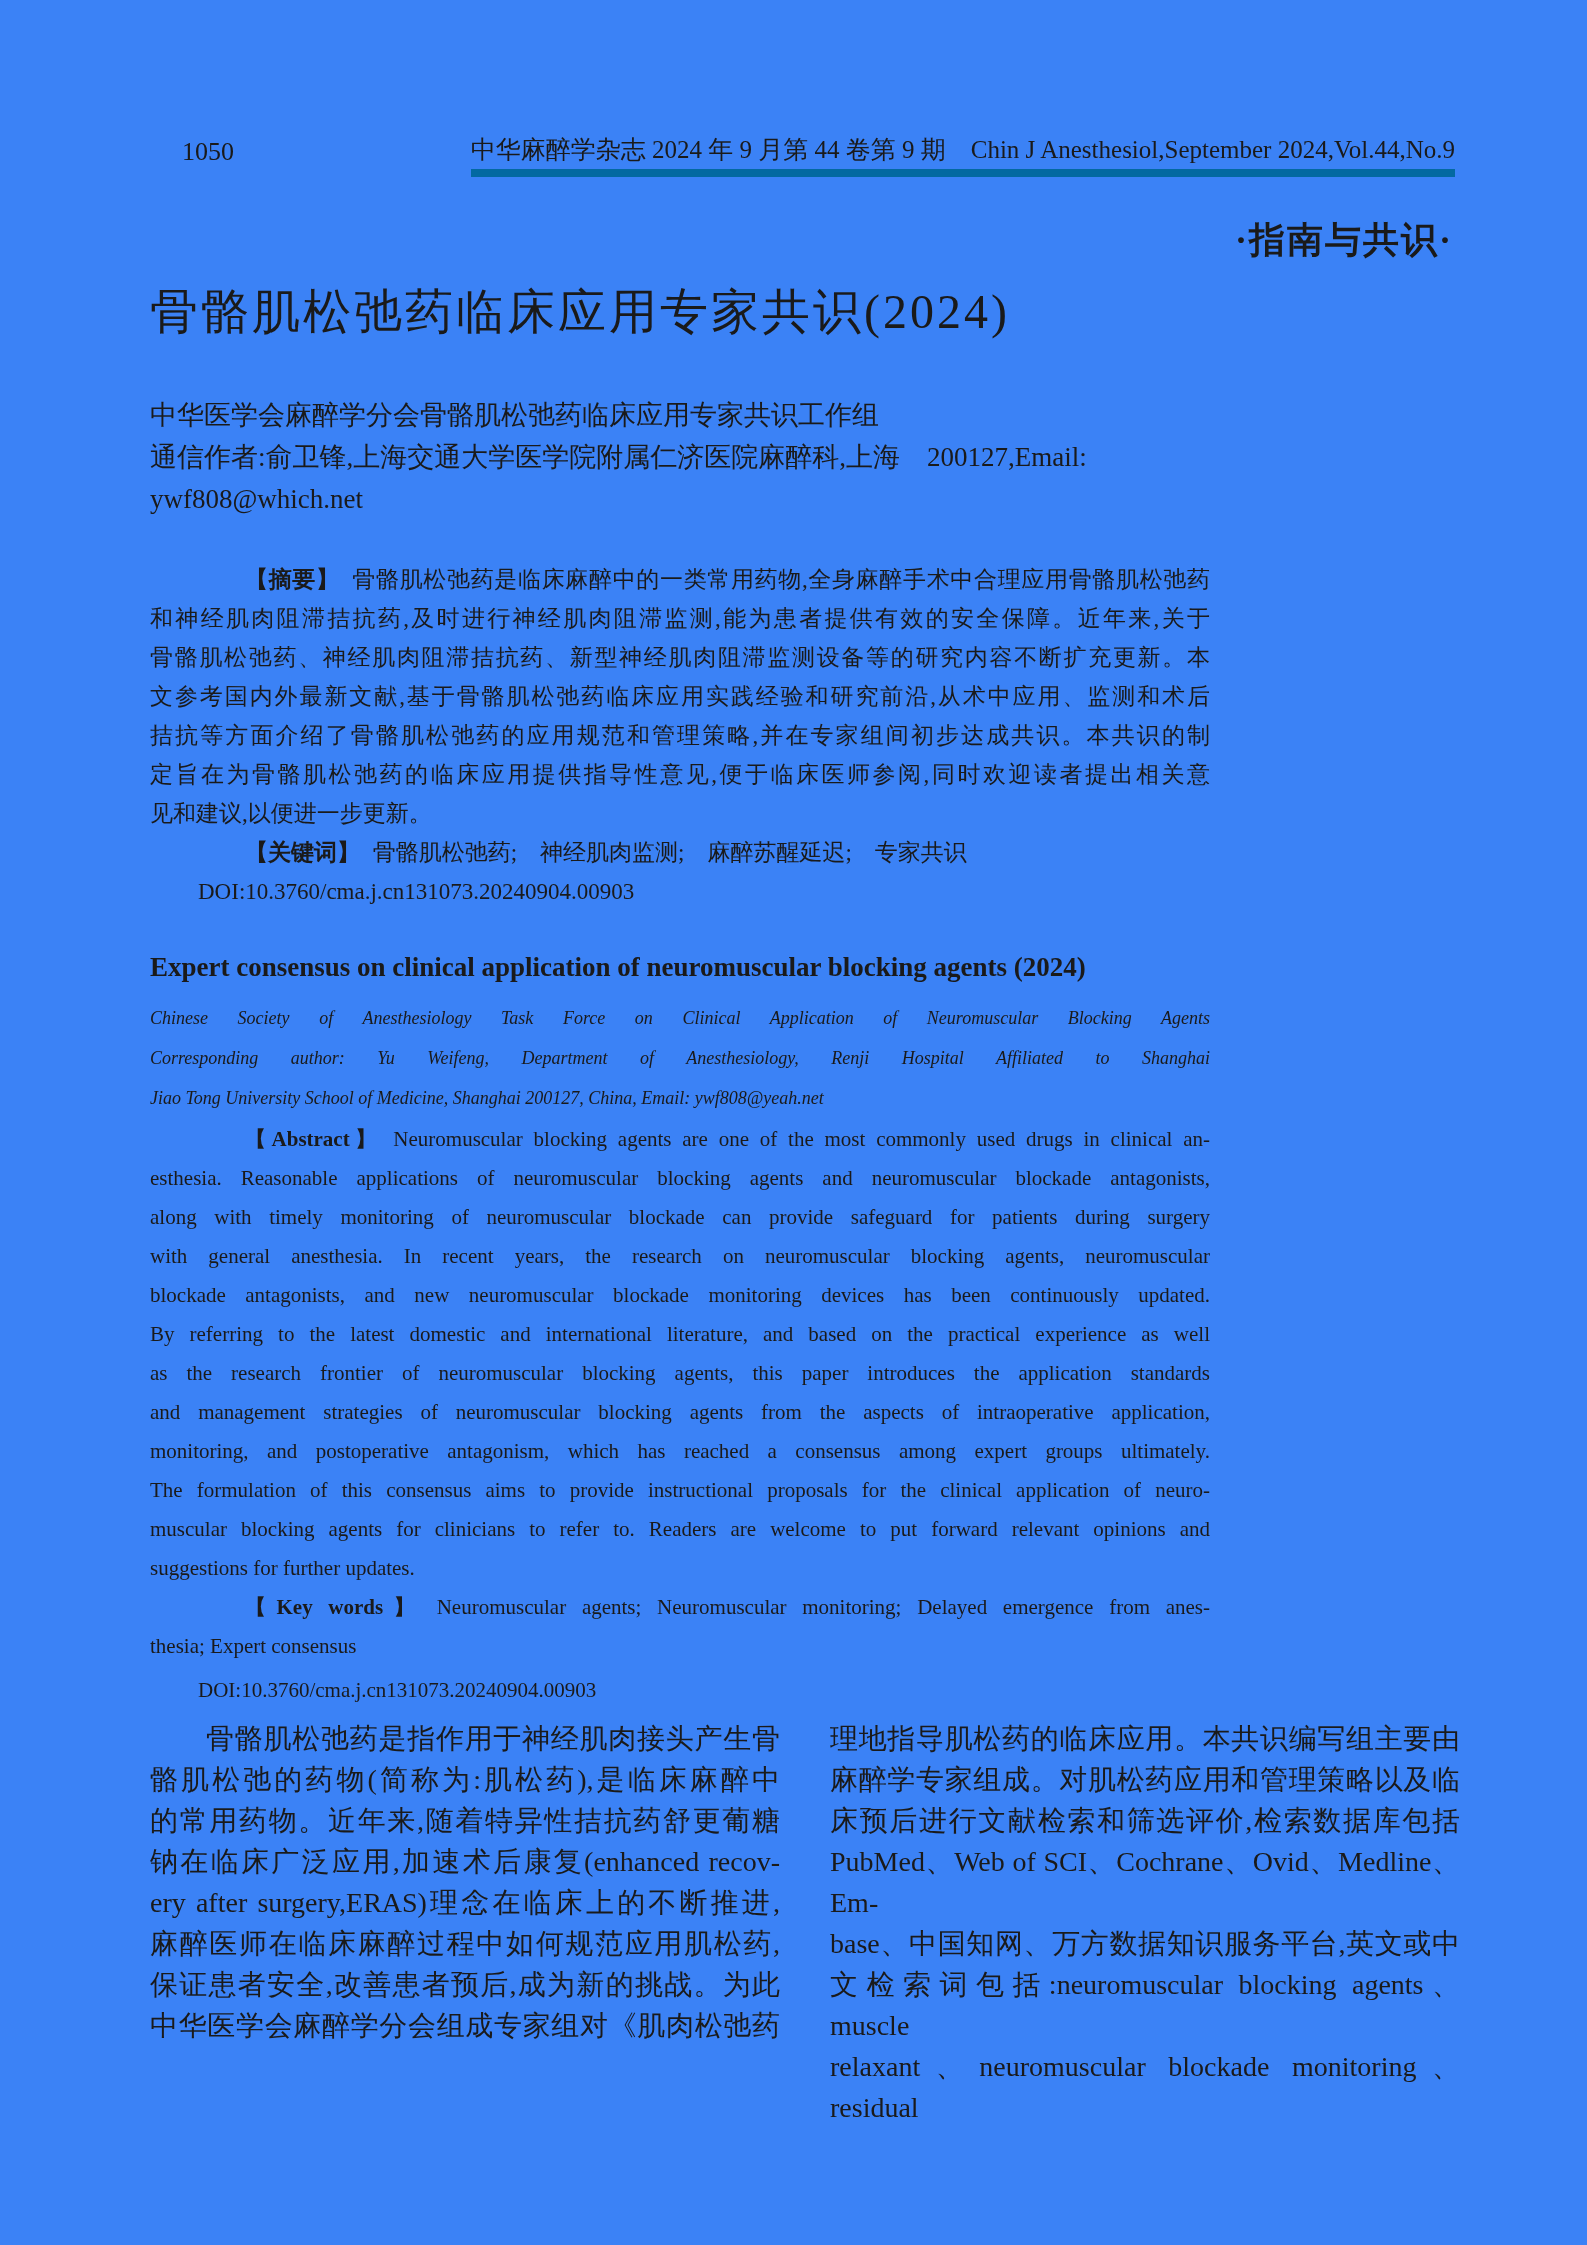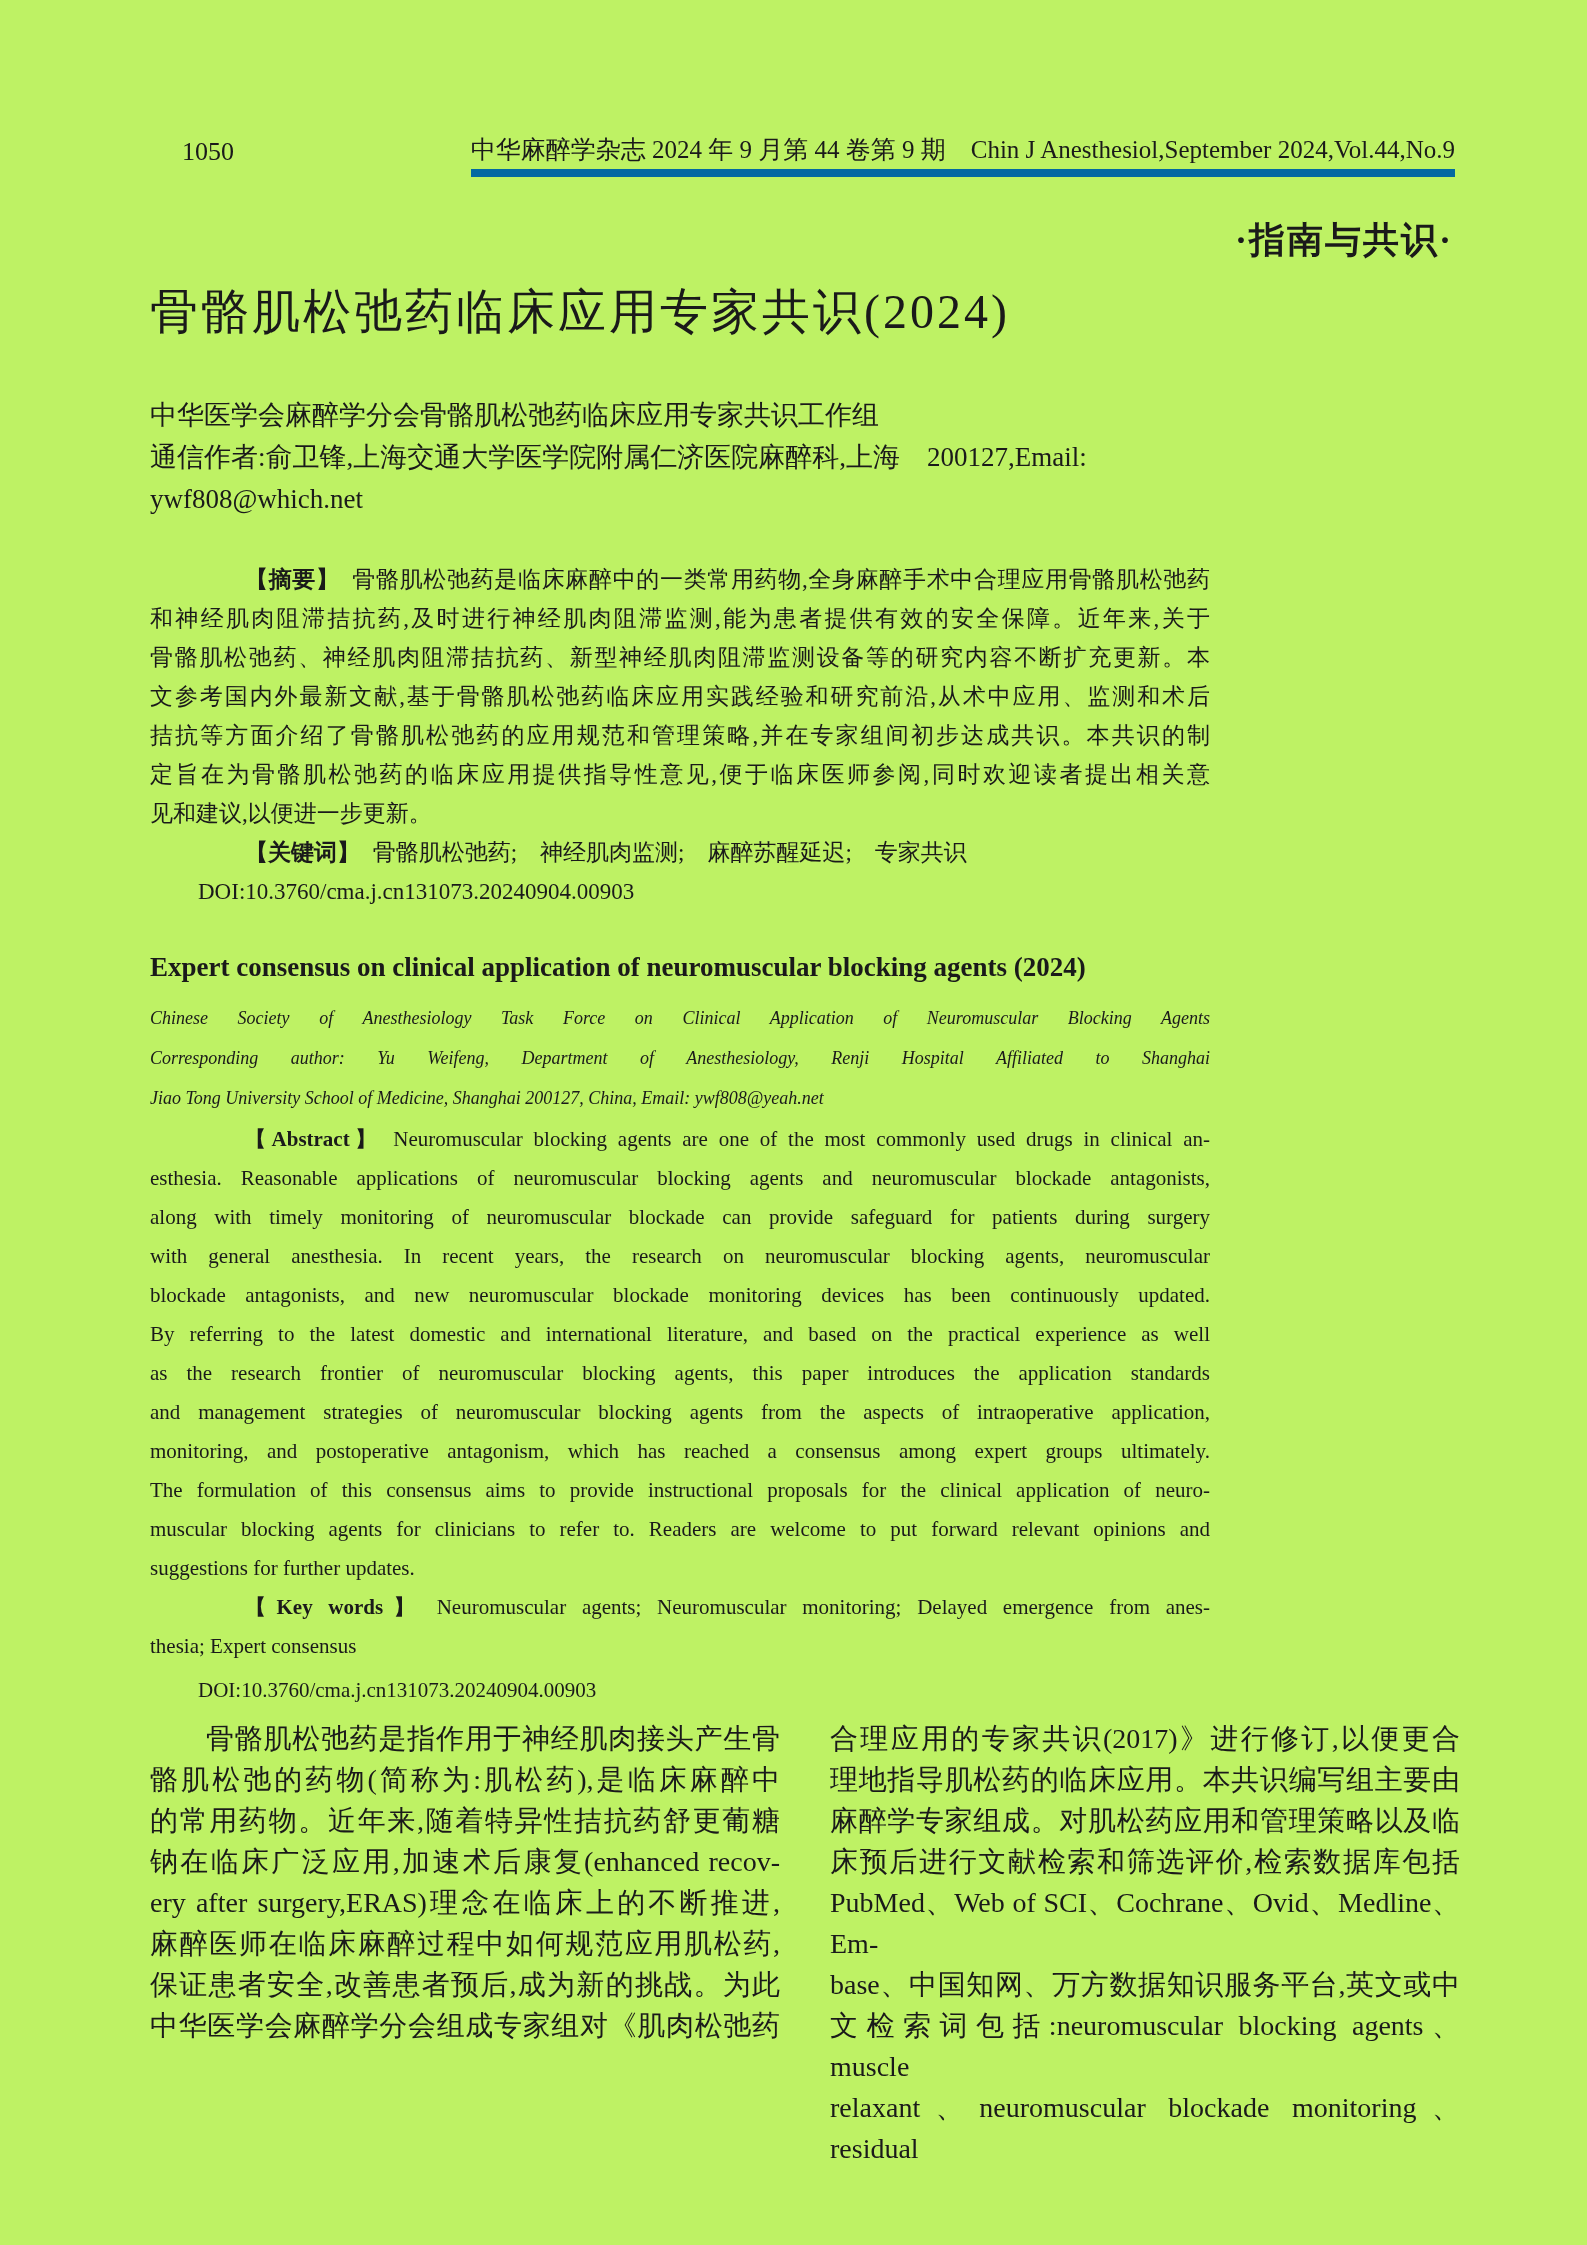--- a/index.html
+++ b/index.html
@@ -6,7 +6,7 @@
   #page{
     position:relative;
     width:1587px;height:2245px;
-    background:#bef264;
+    background:#3b82f6;
     color:#1a1a1a;
     font-family:"Liberation Serif","DejaVu Serif",serif;
     overflow:hidden;

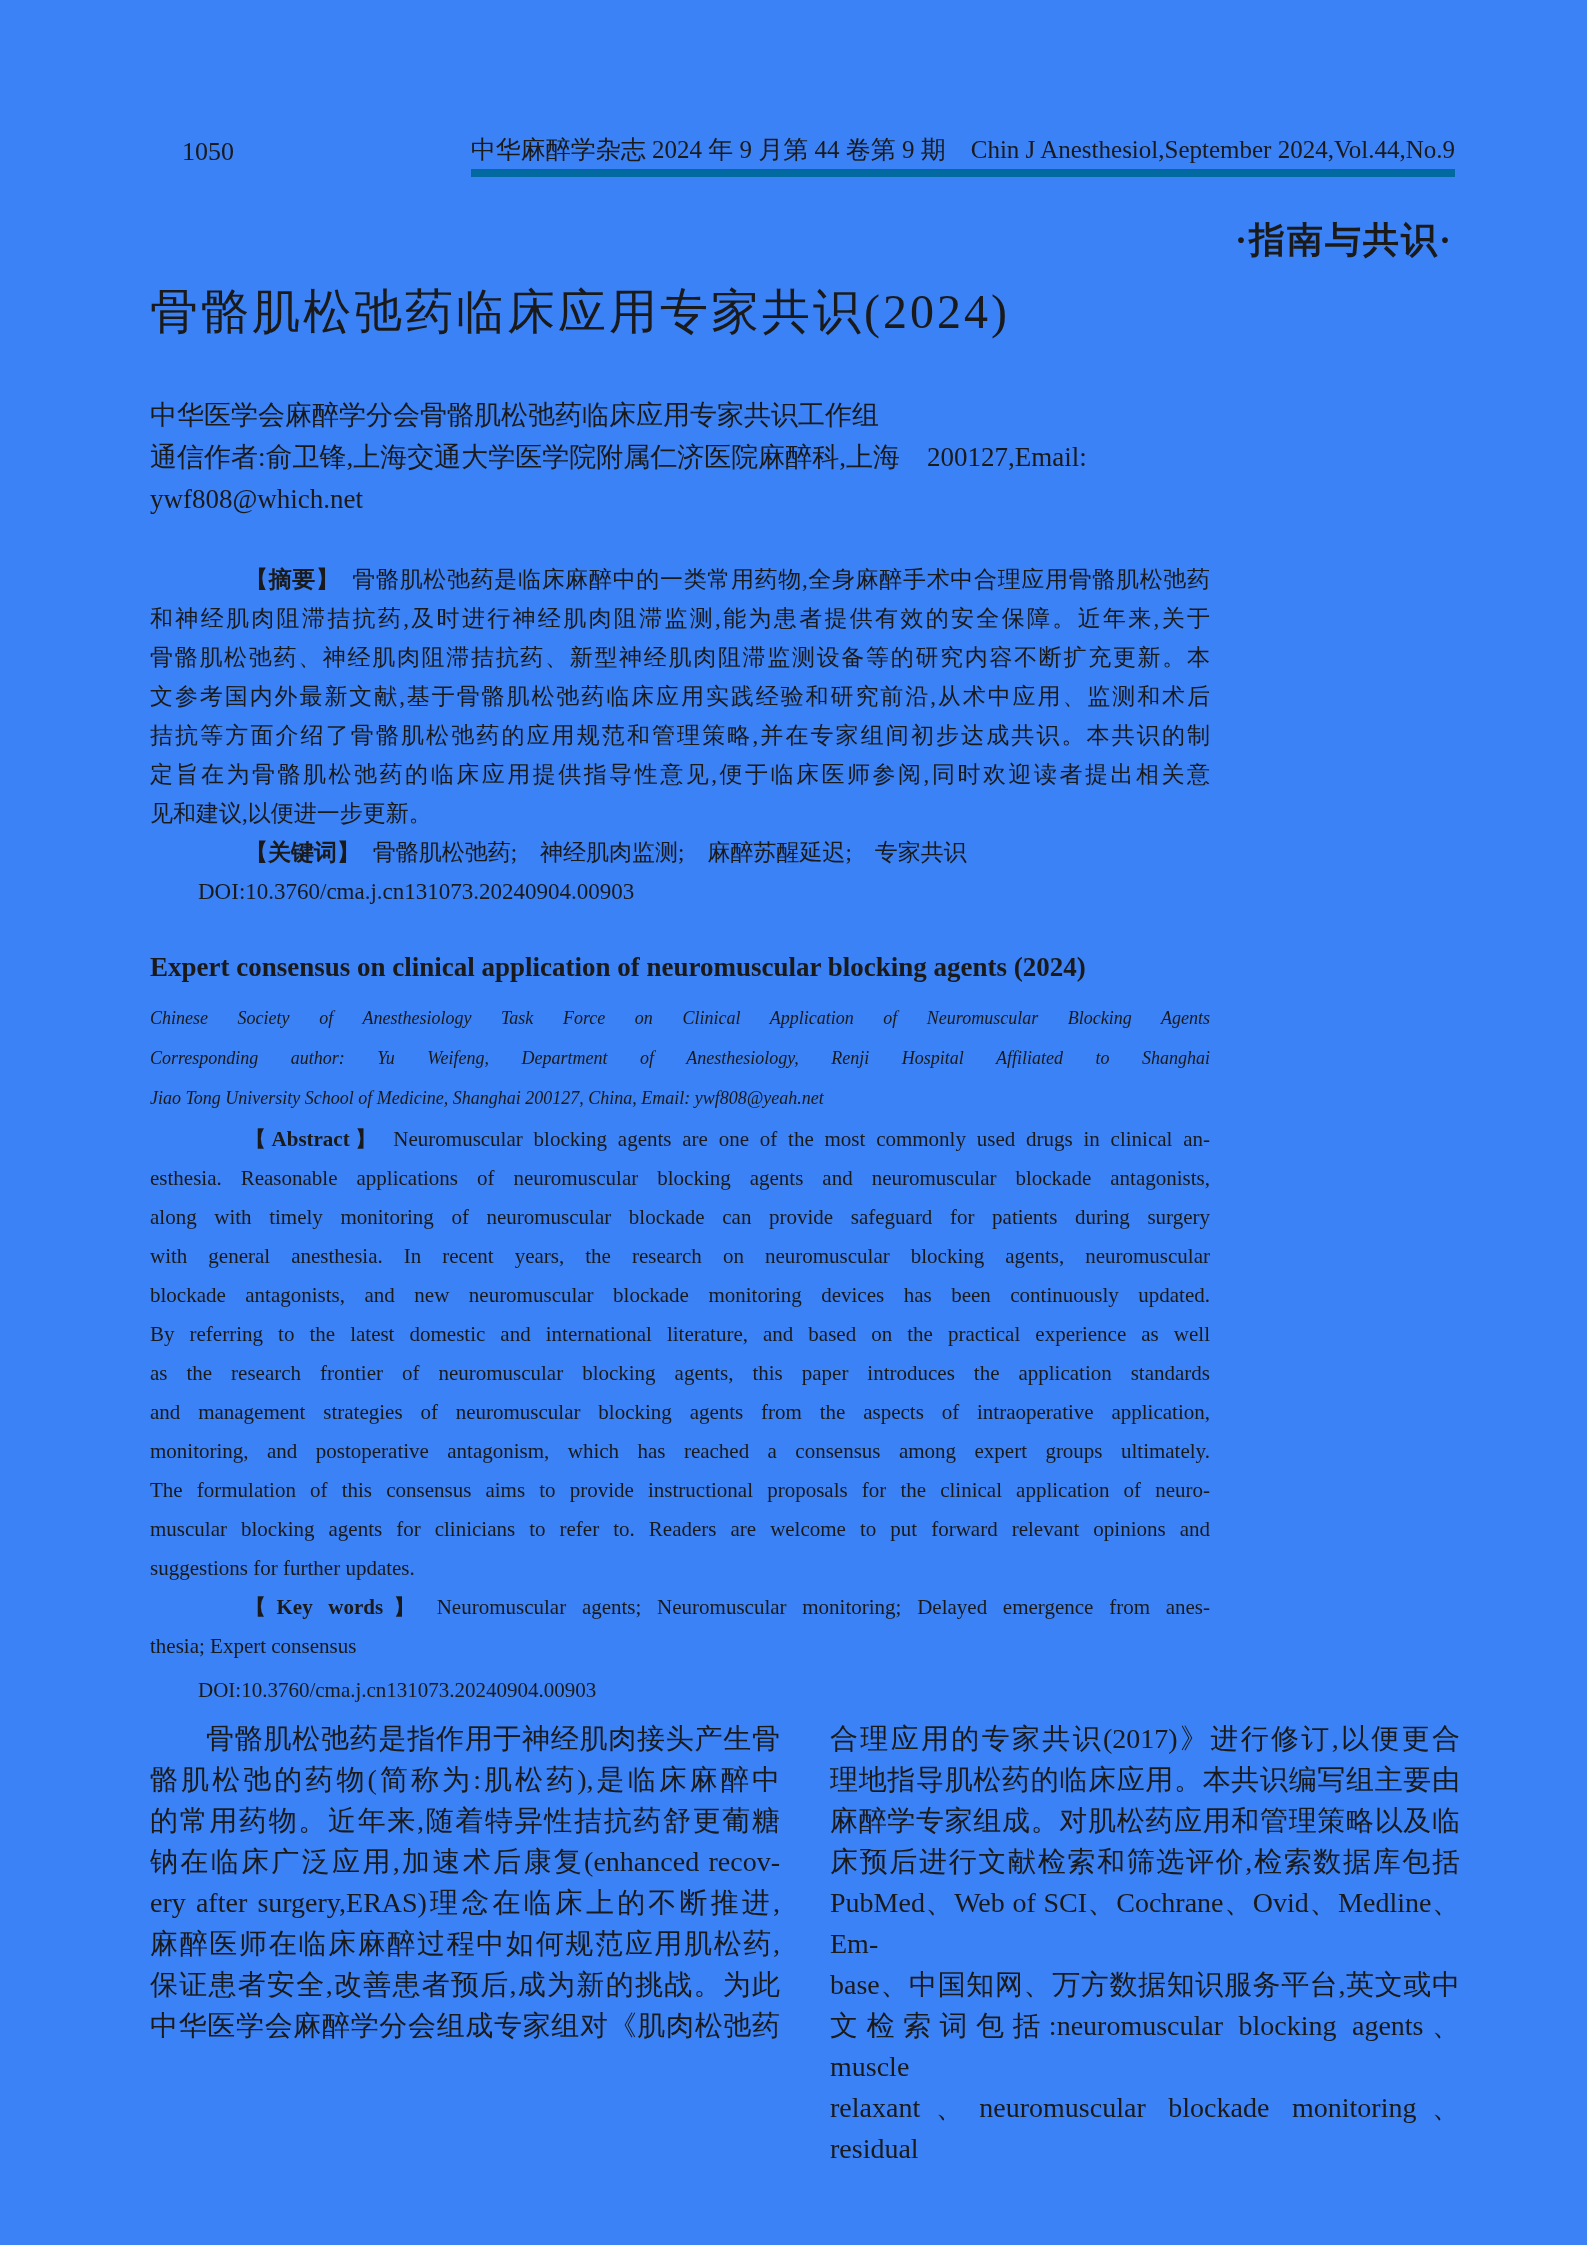--- a/index.html
+++ b/index.html
@@ -144,7 +144,6 @@
     <div class="ln">中华医学会麻醉学分会组成专家组对《肌肉松弛药</div>
   </div>
   <div class="bodycol" id="col-right">
-    <div class="ln">合理应用的专家共识(2017)》进行修订,以便更合</div>
     <div class="ln">理地指导肌松药的临床应用。本共识编写组主要由</div>
     <div class="ln">麻醉学专家组成。对肌松药应用和管理策略以及临</div>
     <div class="ln">床预后进行文献检索和筛选评价,检索数据库包括</div>

